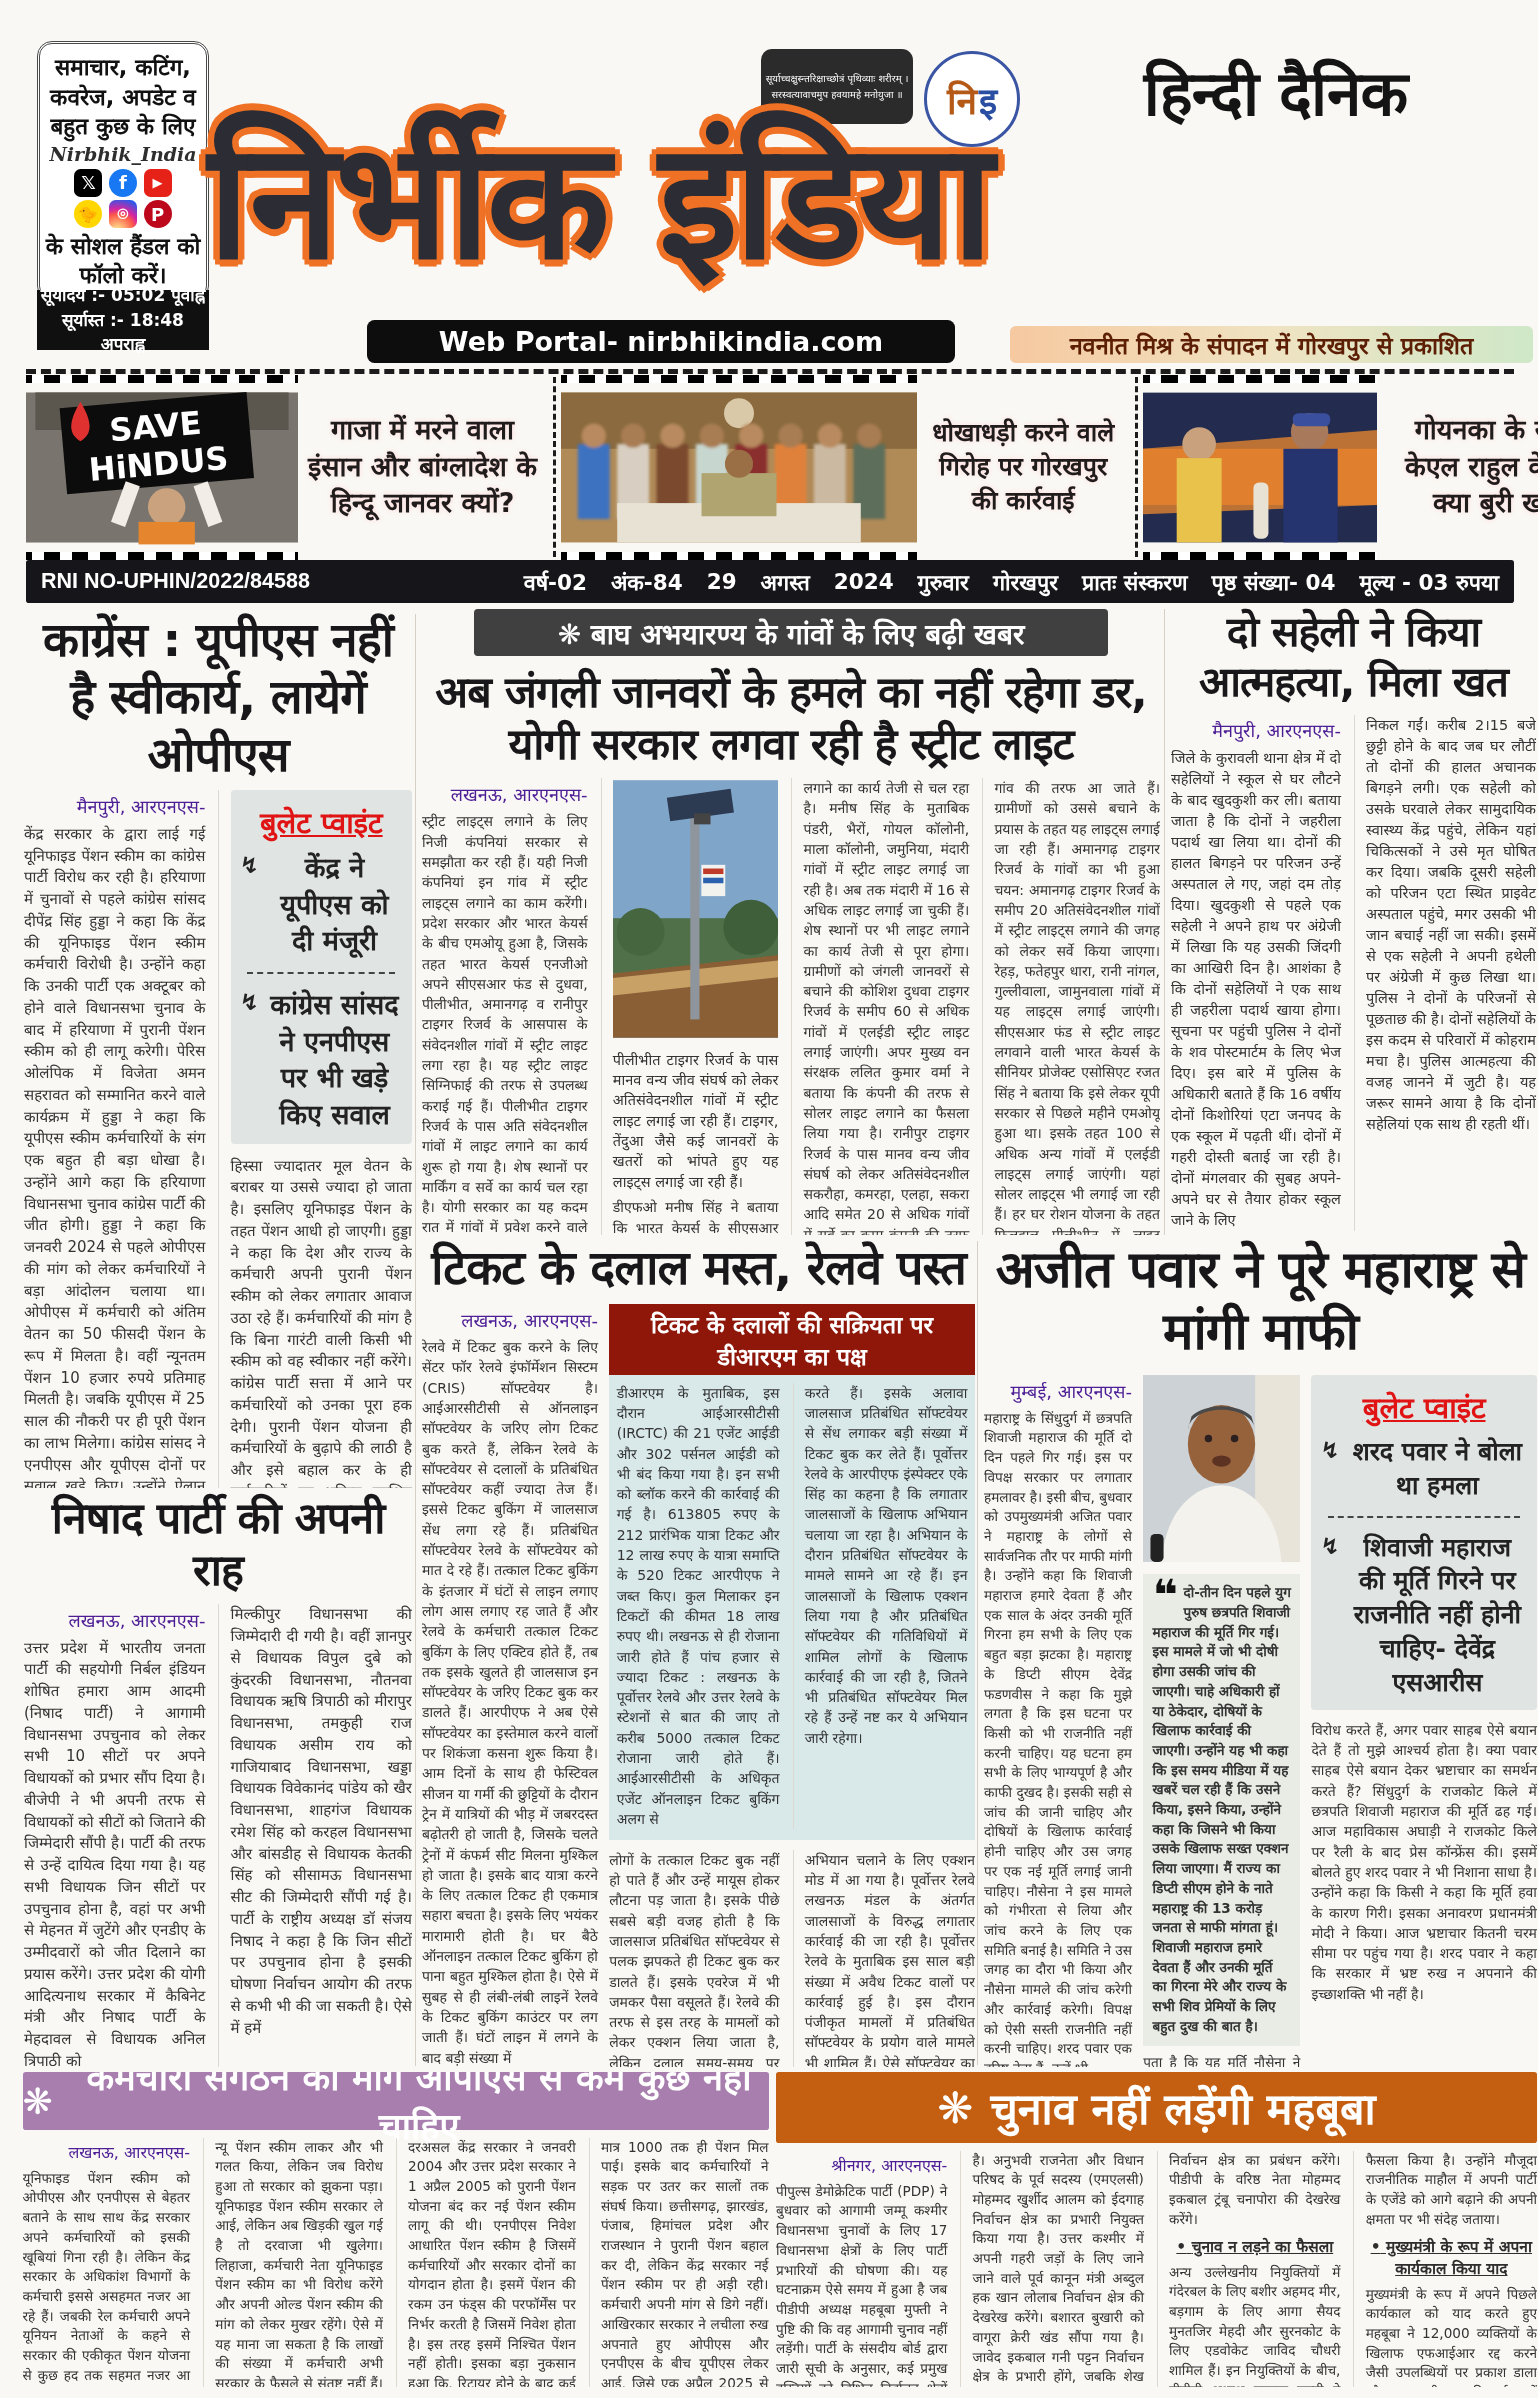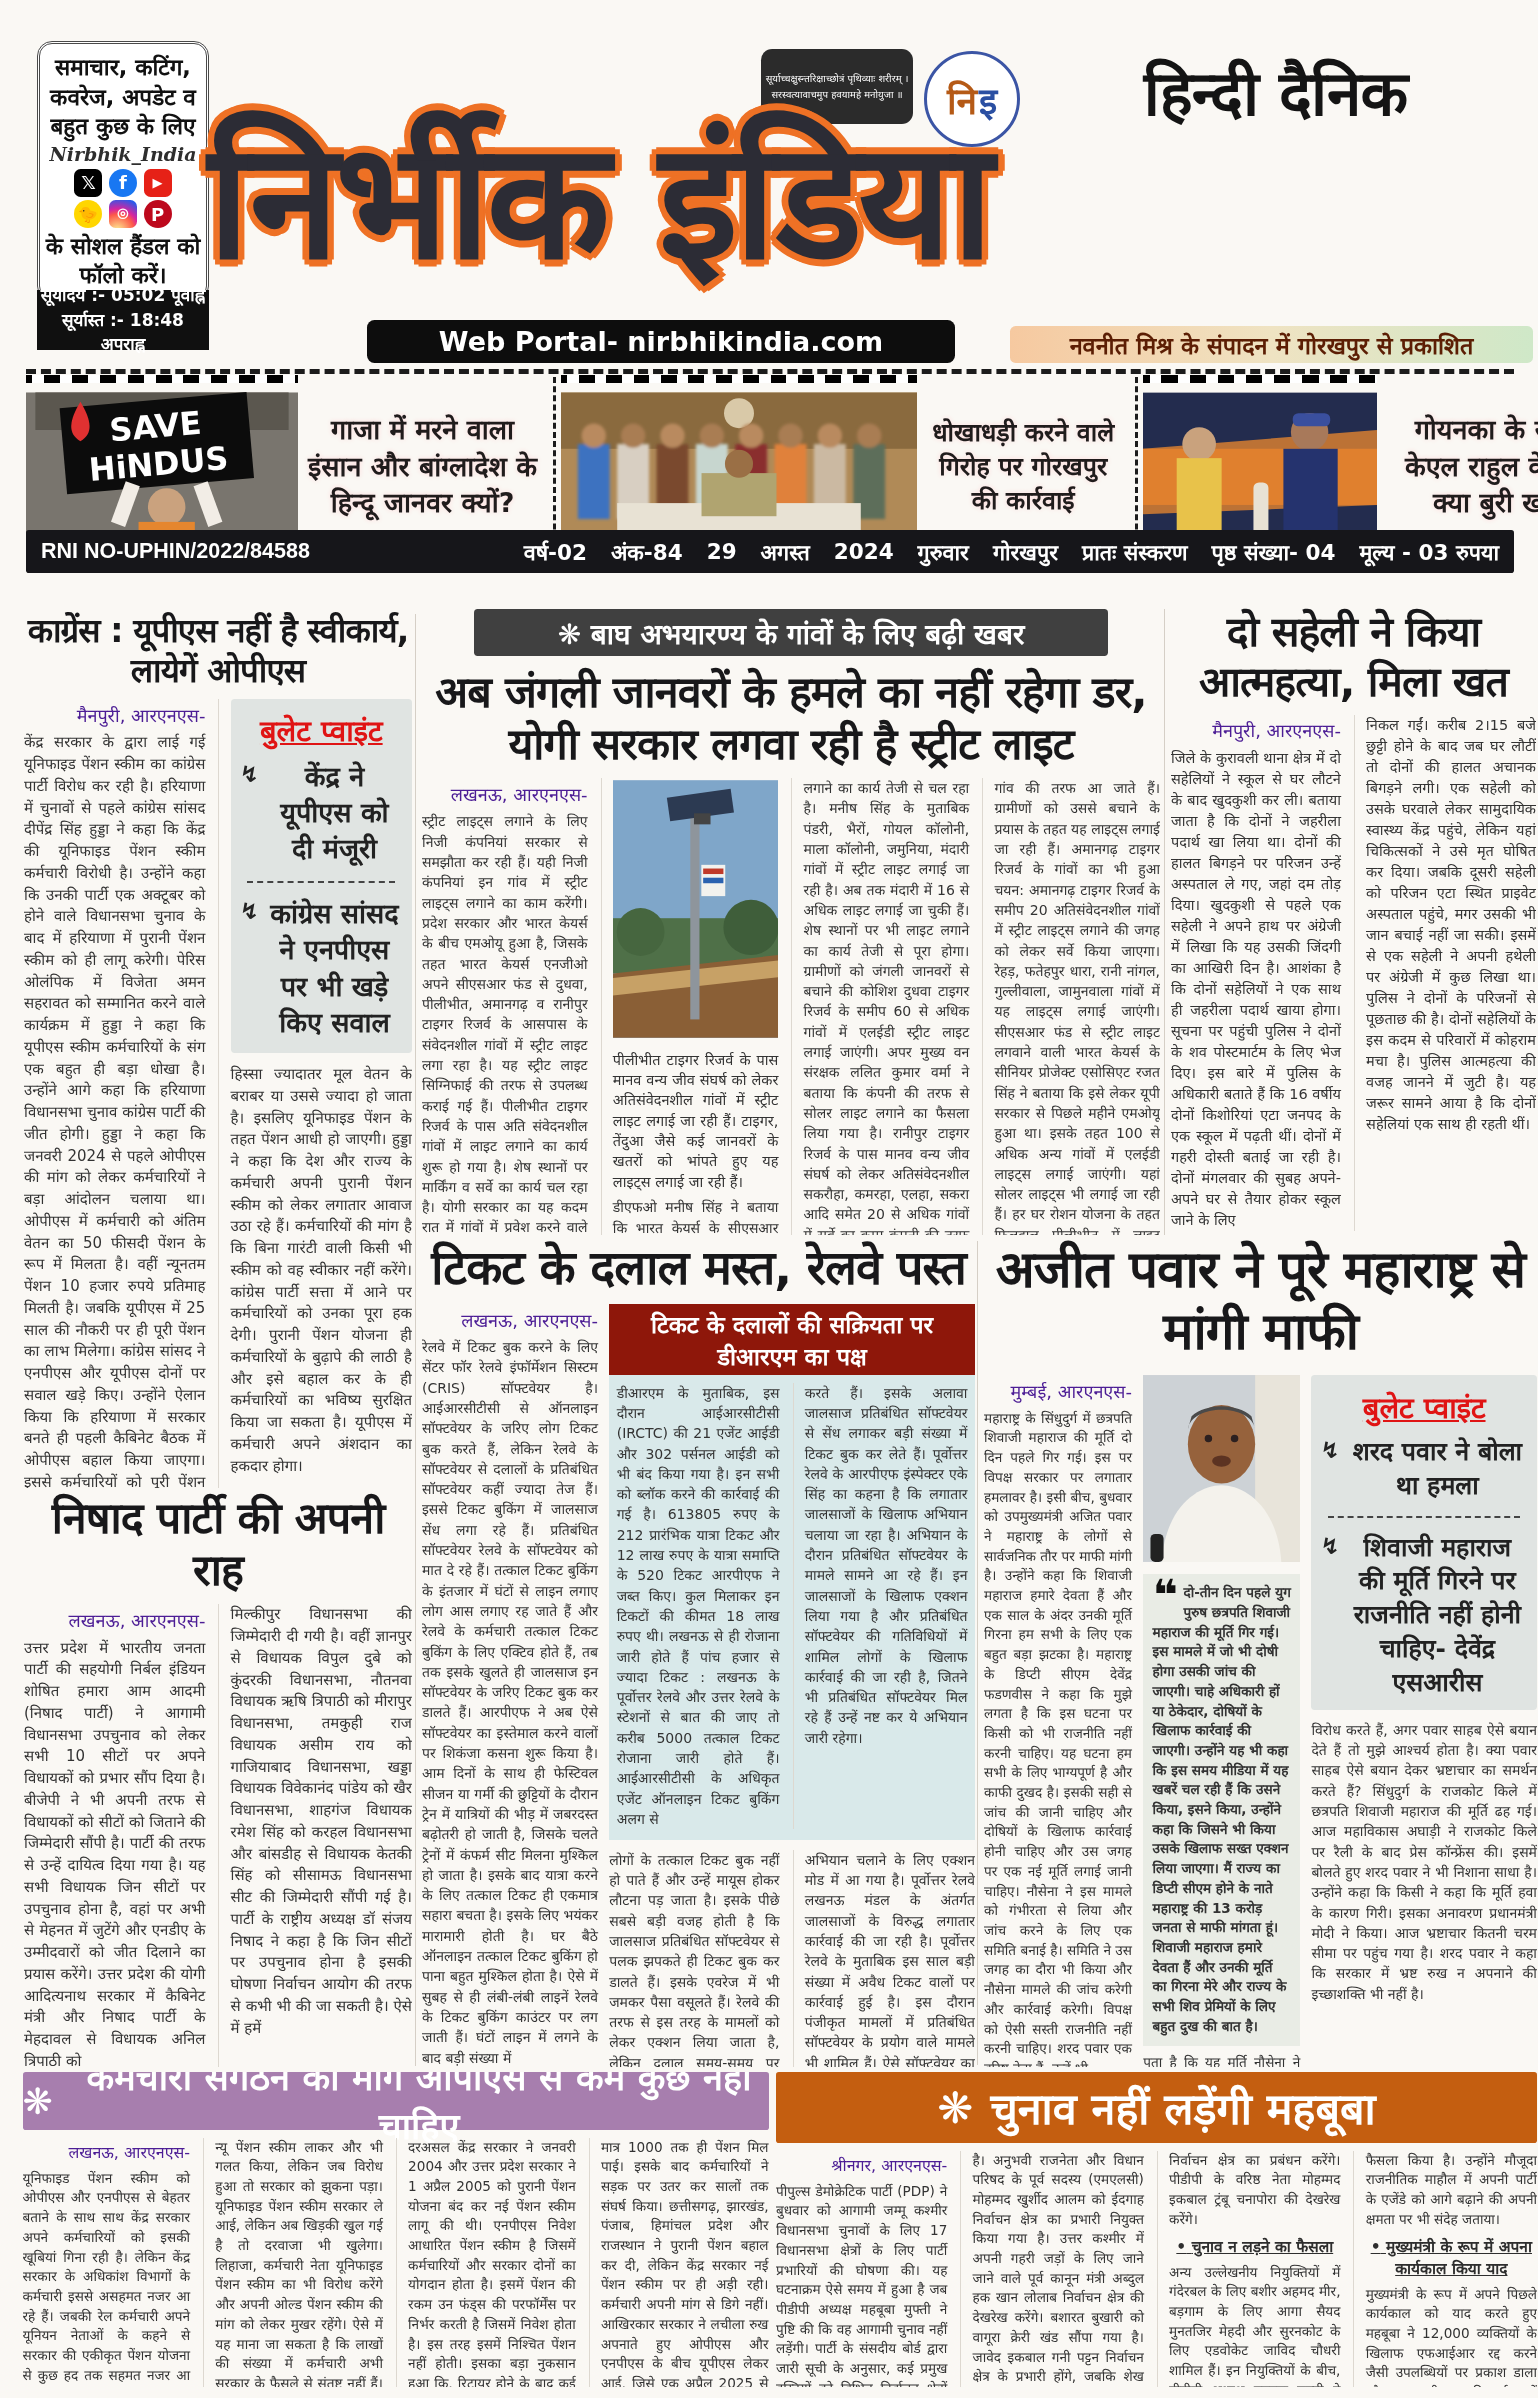--- a/index.html
+++ b/index.html
@@ -46,7 +46,7 @@
   .tcap{font-weight:900;font-size:27px;line-height:1.35;text-align:center;color:#201c1c;padding:0 7.5px;
     text-shadow:0 0 5.6px #ffd9d9,0 0 1.9px #fff;}
   
-  .dateline{left:26px;top:530px;width:1488px;height:43px;background:#16161a;color:#fff;display:flex;
+  .dateline{left:26px;top:560px;width:1488px;height:43px;background:#16161a;color:#fff;display:flex;
     align-items:center;font-size:21.5px;font-weight:bold;padding:0 15px;box-sizing:border-box;border-radius:2.8px;}
   .dateline .rni{margin-right:auto;font-family:"Liberation Sans",sans-serif;}
   .dateline span.it{margin-left:24px;white-space:nowrap;}

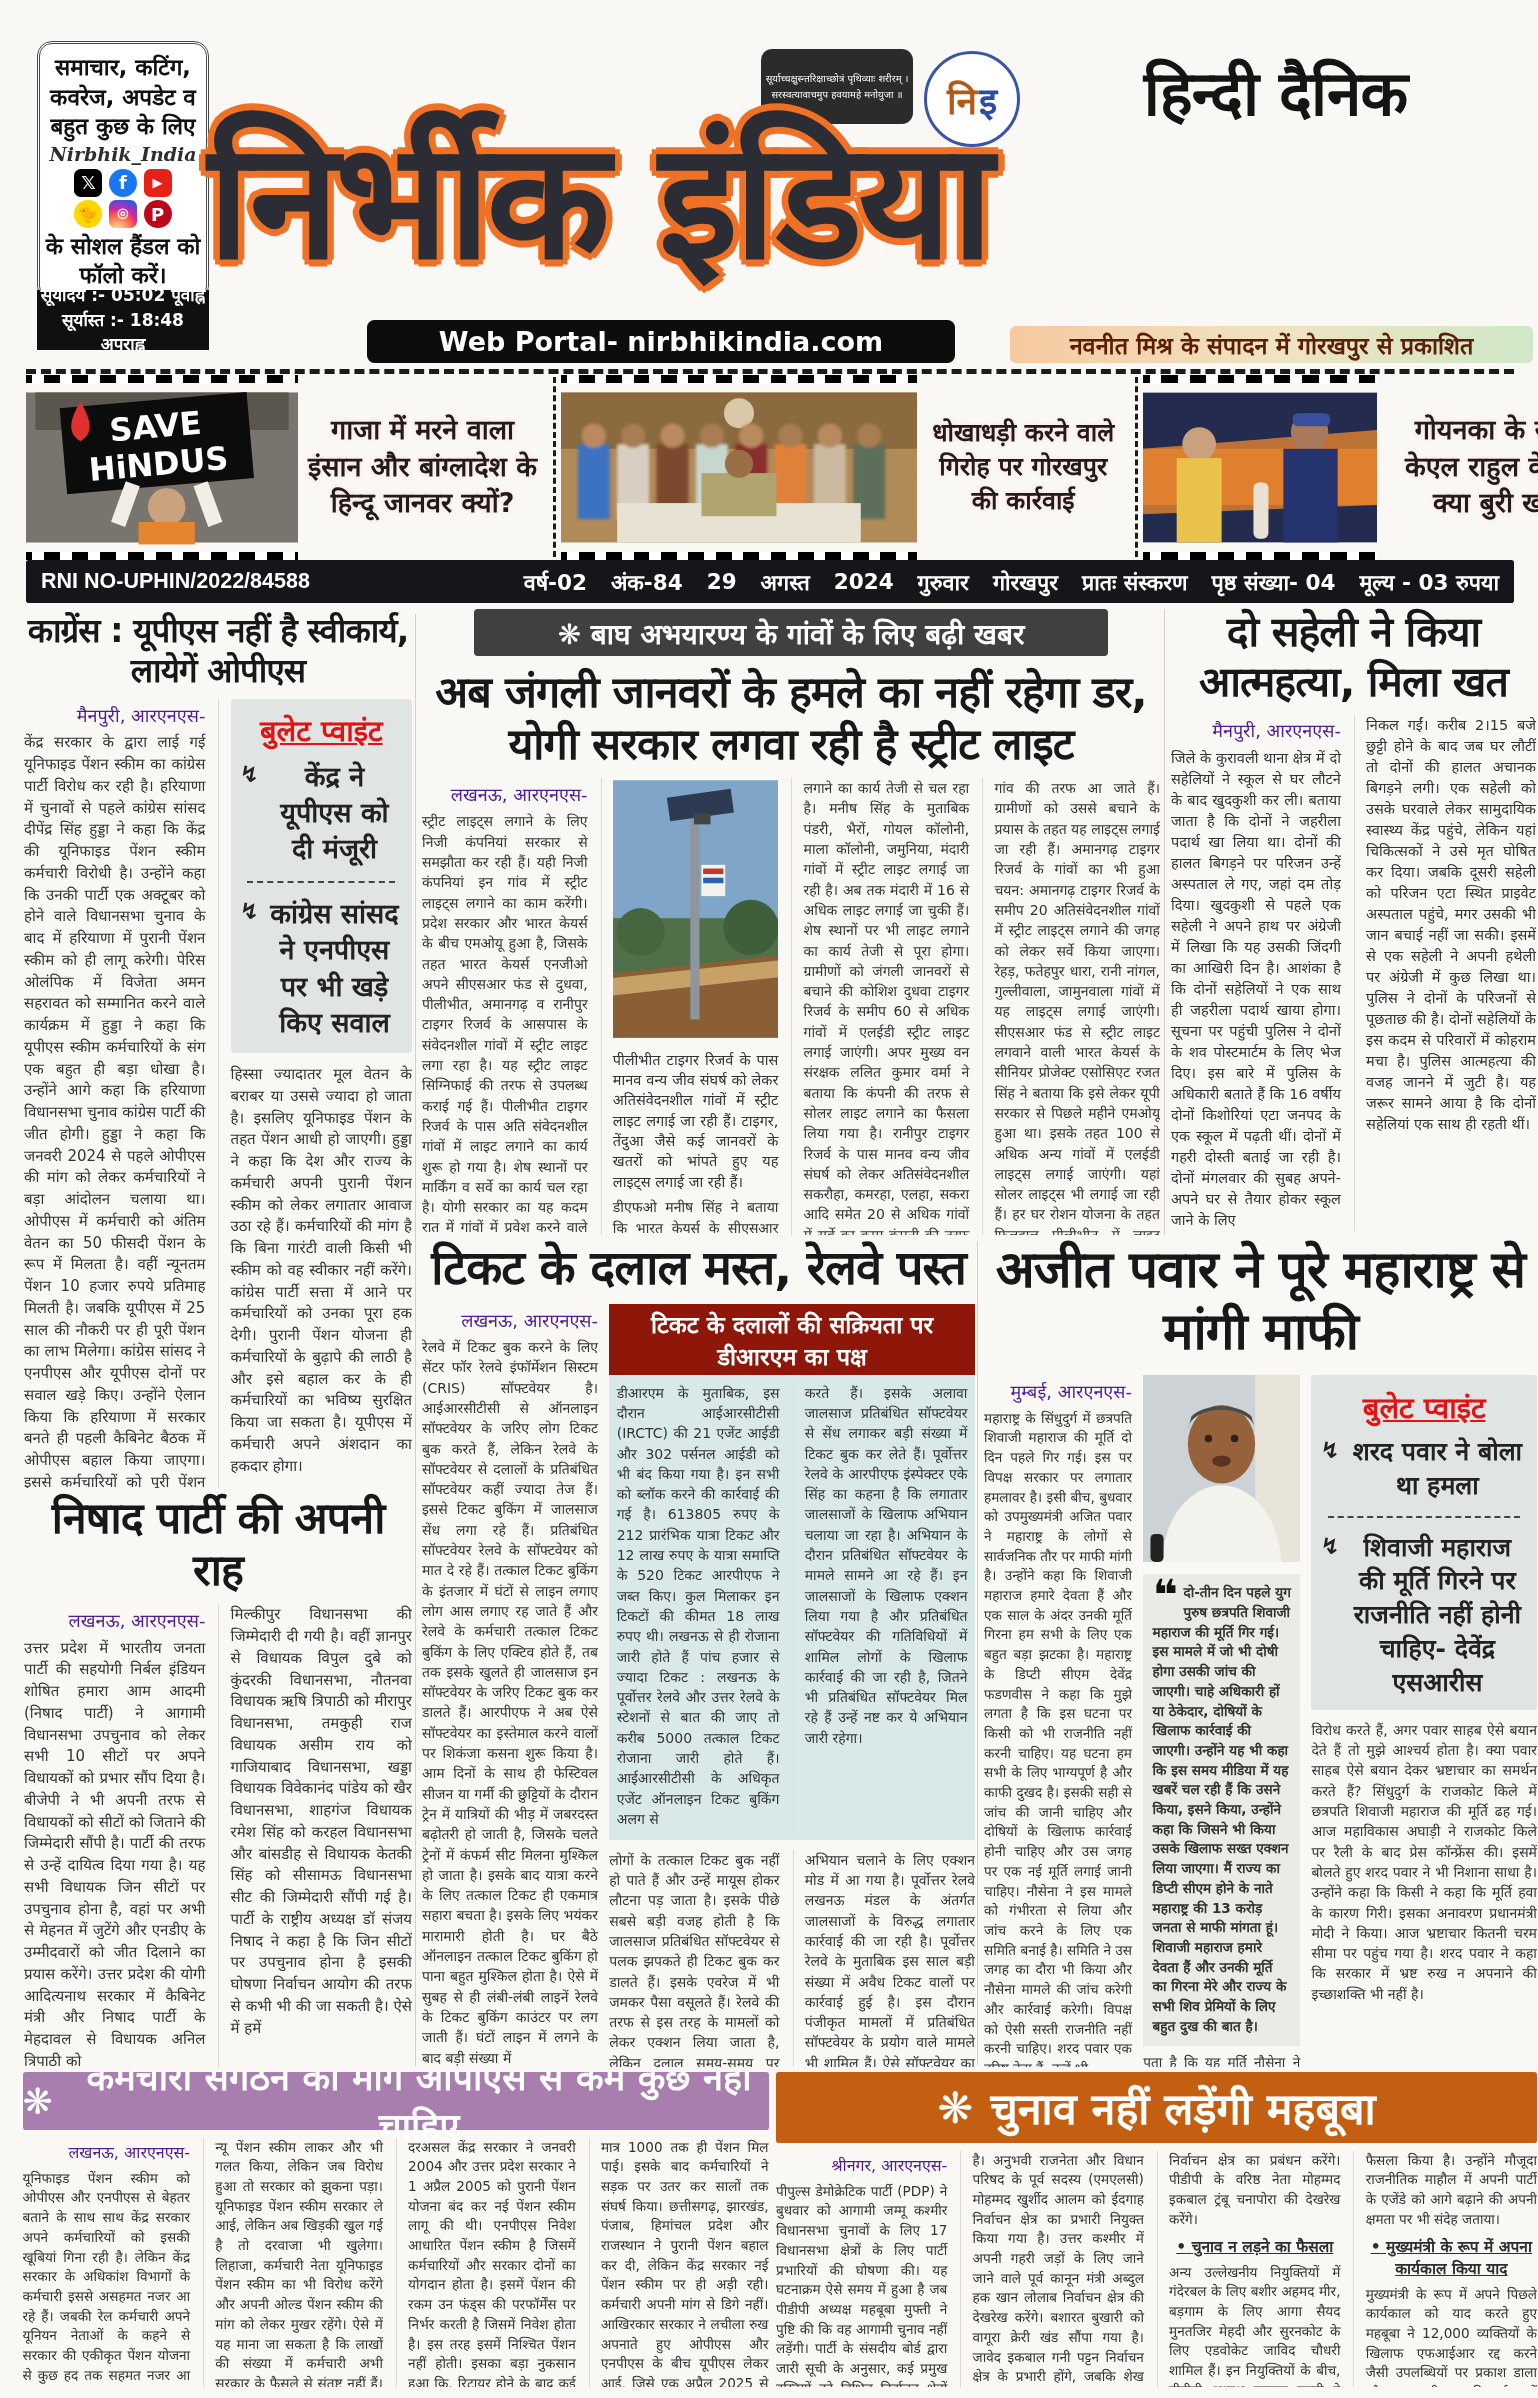--- a/index.html
+++ b/index.html
@@ -208,7 +208,7 @@
 <div class="vsep" style="left:977px;top:1241px;height:824px"></div>
 
 <div class="article" style="left:24px;top:611px;width:388px;height:877px">
-  <h2 class="head" style="font-size:33px">काग्रेंस : यूपीएस नहीं है स्वीकार्य, लायेगें ओपीएस</h2>
+  <h2 class="head" style="font-size:47px">काग्रेंस : यूपीएस नहीं है स्वीकार्य, लायेगें ओपीएस</h2>
   <div class="cols">
     <div>
       <div class="byline">मैनपुरी, आरएनएस-</div>

